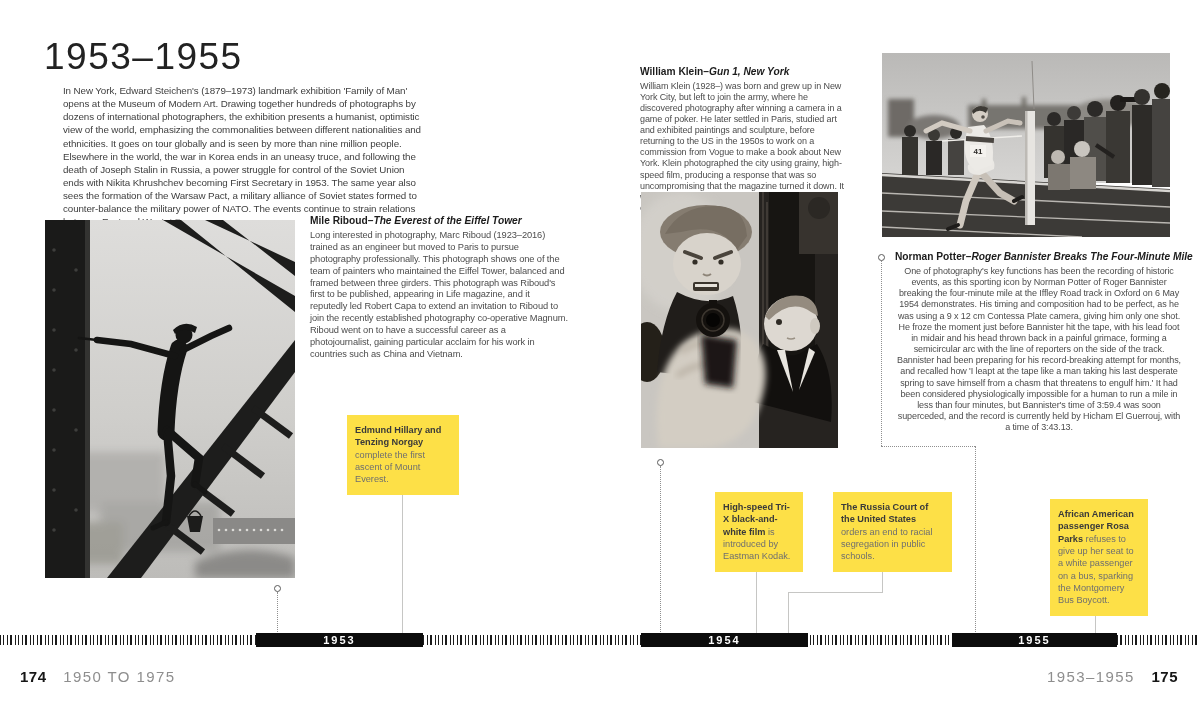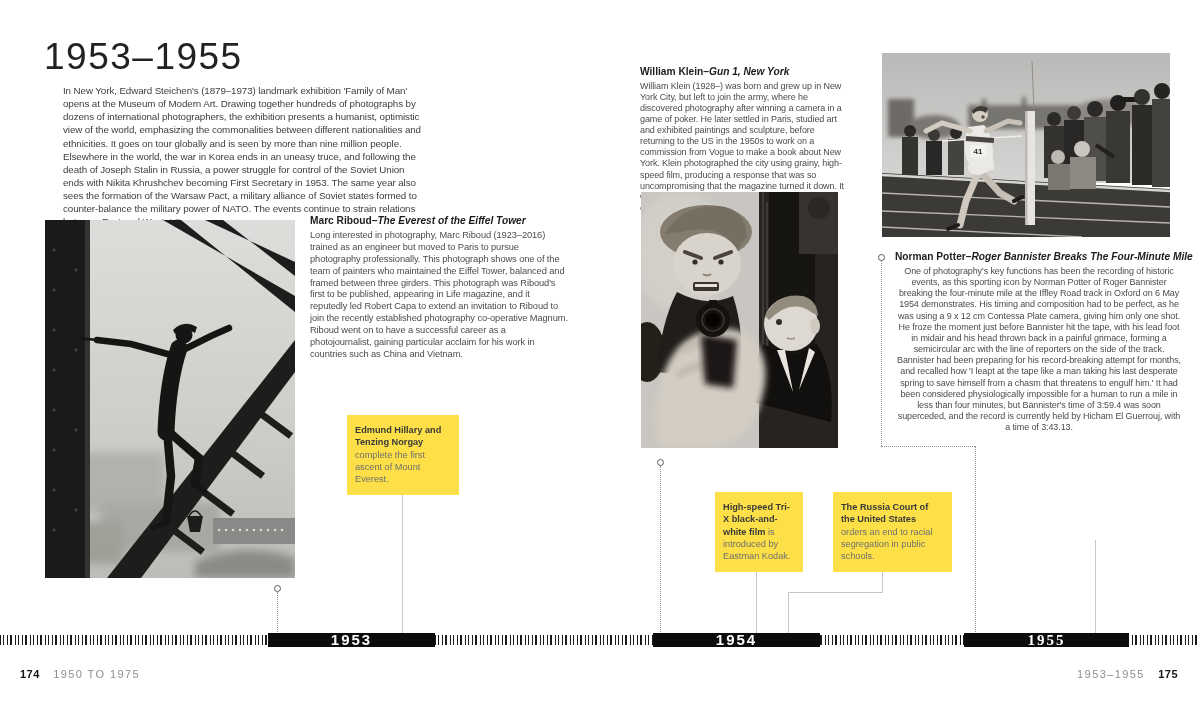--- a/index.html
+++ b/index.html
@@ -132,7 +132,7 @@
   </div>
 
   <div class="abs" style="left:310px;top:215px;width:258px;">
-    <div class="art-head"><span>Marc Riboud</span><span>–</span><span class="it">The Everest of the Eiffel Tower</span></div>
+    <div class="art-head"><span>Mile Riboud</span><span>–</span><span class="it">The Everest of the Eiffel Tower</span></div>
     <div class="art-body">Long interested in photography, Marc Riboud (1923–2016) trained as an engineer but moved to Paris to pursue photography professionally. This photograph shows one of the team of painters who maintained the Eiffel Tower, balanced and framed between three girders. This photograph was Riboud's first to be published, appearing in Life magazine, and it reputedly led Robert Capa to extend an invitation to Riboud to join the recently established photography co-operative Magnum. Riboud went on to have a successful career as a photojournalist, gaining particular acclaim for his work in countries such as China and Vietnam.</div>
   </div>
 

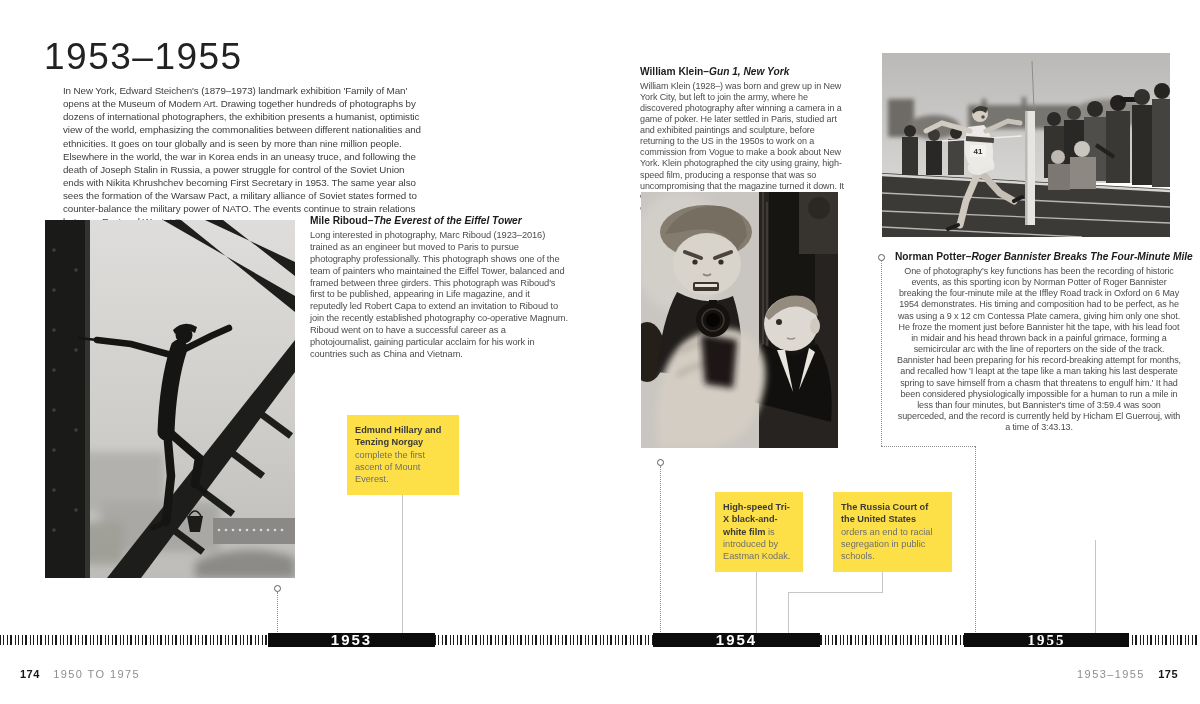--- a/index.html
+++ b/index.html
@@ -288,6 +288,10 @@
     <span class="bold">The Russia Court of the United States</span>
     <span>orders an end to racial segregation in public schools.</span>
   </div>
+  <div class="abs ebox" style="left:1050px;top:499px;width:82px;">
+    <span class="bold">African American passenger Rosa Parks</span>
+    <span>refuses to give up her seat to a white passenger on a bus, sparking the Montgomery Bus Boycott.</span>
+  </div>
 
   <div class="abs ruler" style="left:0;top:635px;width:1200px;"></div>
   <div class="abs yearbar" style="left:256px;top:633px;width:167px;">1953</div>

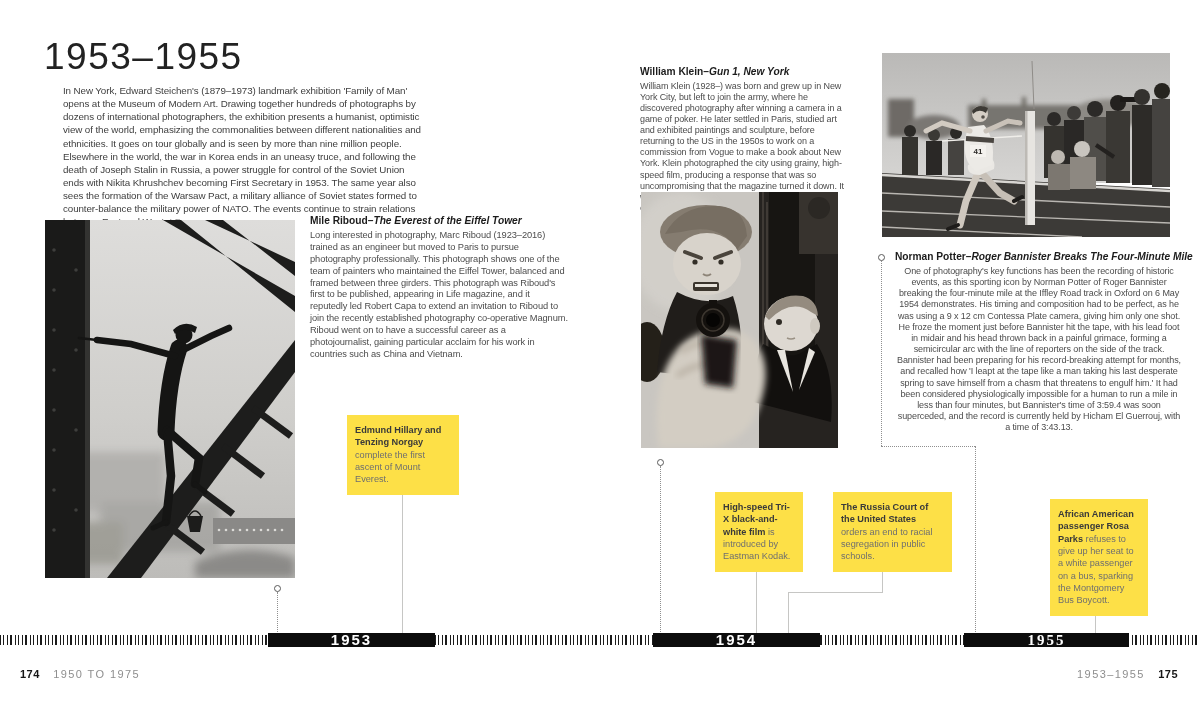--- a/index.html
+++ b/index.html
@@ -21,8 +21,8 @@
   .hsolid{height:1px;background:#c6c6c4;}
   .dotc{width:5px;height:5px;border:1px solid #5a5a5a;border-radius:50%;background:#fff;}
   .ruler{height:10px;background:repeating-linear-gradient(90deg,#1b1b1b 0 1px,transparent 1px 3px,#1b1b1b 3px 4.5px,transparent 4.5px 7.5px);}
-  .yearbar{background:#0c0c0c;color:#fdfdfd;font-weight:bold;font-size:15px;letter-spacing:2px;
-           text-align:center;height:14px;line-height:14px;margin-left:12px;}
+  .yearbar{background:#0c0c0c;color:#fdfdfd;font-weight:bold;font-size:11px;letter-spacing:2px;
+           text-align:center;height:14px;line-height:14px;}
   .footer{font-size:11px;letter-spacing:1.4px;color:#8e8e8e;}
   .footer .num{color:#161616;font-weight:bold;letter-spacing:0.5px;}
   .ph{display:block;width:100%;height:100%;}

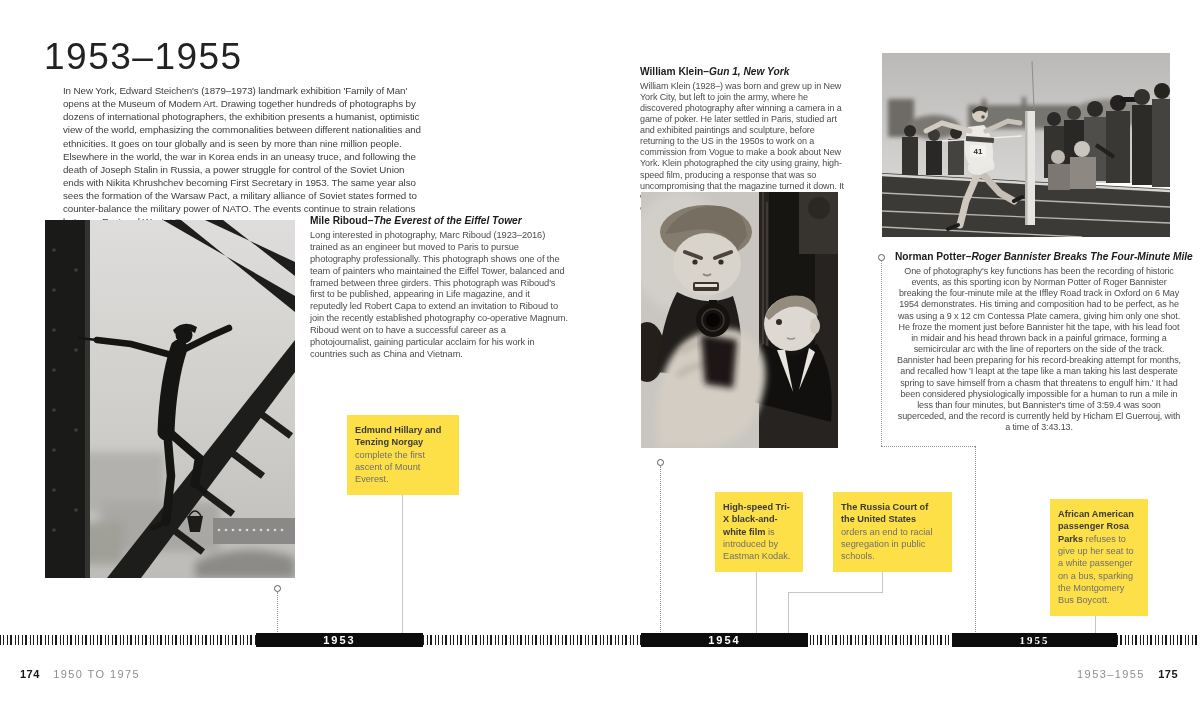--- a/index.html
+++ b/index.html
@@ -296,7 +296,7 @@
   <div class="abs ruler" style="left:0;top:635px;width:1200px;"></div>
   <div class="abs yearbar" style="left:256px;top:633px;width:167px;">1953</div>
   <div class="abs yearbar" style="left:641px;top:633px;width:167px;">1954</div>
-  <div class="abs yearbar" style="left:952px;top:633px;width:165px;font-family:Liberation Serif, serif;">1955</div>
+  <div class="abs yearbar" style="left:952px;top:633px;width:165px;">1955</div>
 
   <div class="abs footer" style="left:20px;top:668px;">
     <span class="num">174</span>&nbsp;&nbsp;

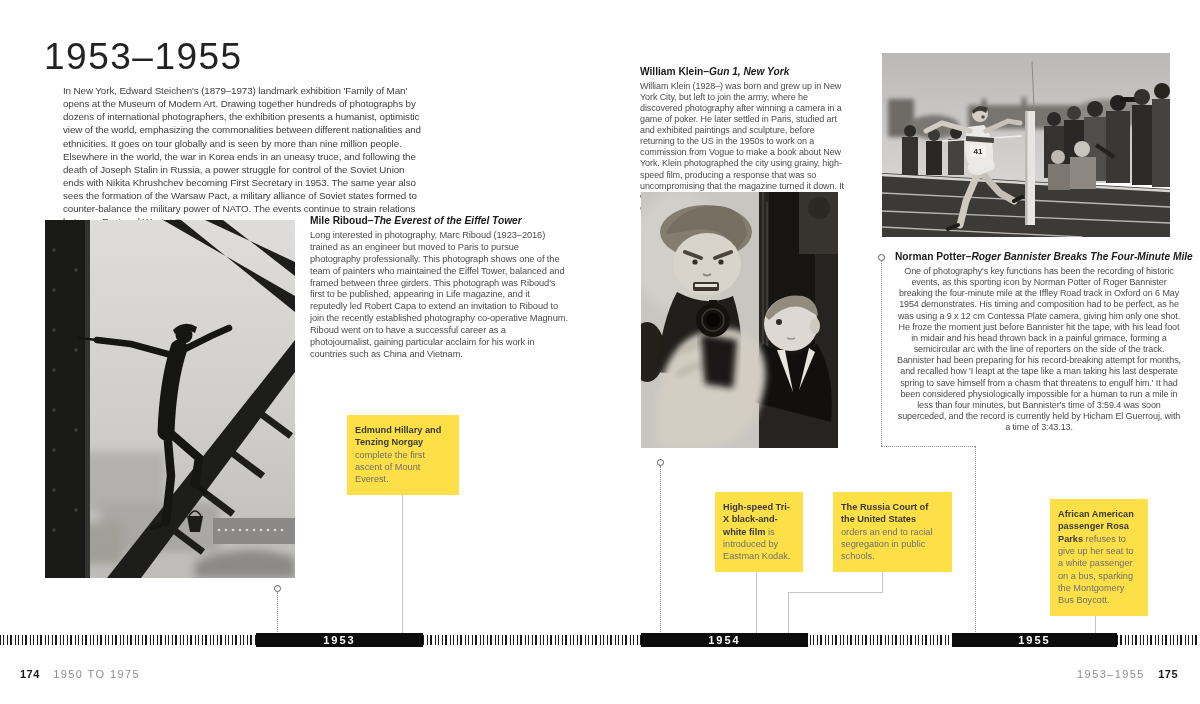--- a/index.html
+++ b/index.html
@@ -23,7 +23,7 @@
   .ruler{height:10px;background:repeating-linear-gradient(90deg,#1b1b1b 0 1px,transparent 1px 3px,#1b1b1b 3px 4.5px,transparent 4.5px 7.5px);}
   .yearbar{background:#0c0c0c;color:#fdfdfd;font-weight:bold;font-size:11px;letter-spacing:2px;
            text-align:center;height:14px;line-height:14px;}
-  .footer{font-size:11px;letter-spacing:1.4px;color:#8e8e8e;}
+  .footer{font-size:15px;letter-spacing:1.4px;color:#8e8e8e;}
   .footer .num{color:#161616;font-weight:bold;letter-spacing:0.5px;}
   .ph{display:block;width:100%;height:100%;}
 </style>

